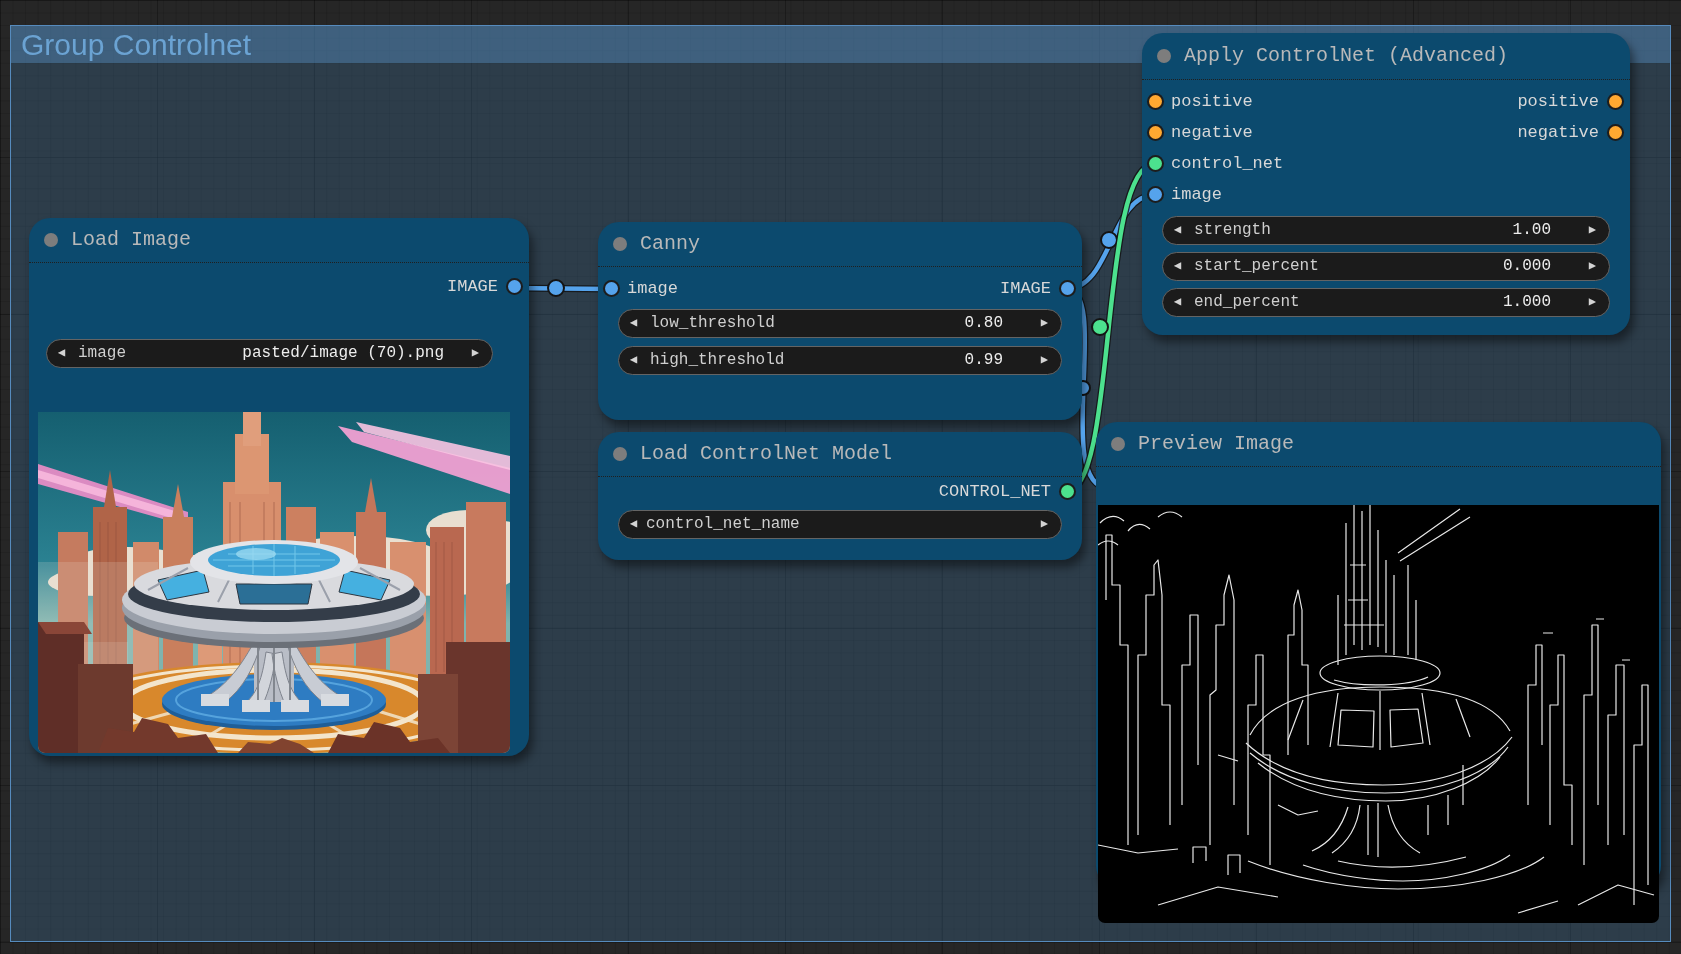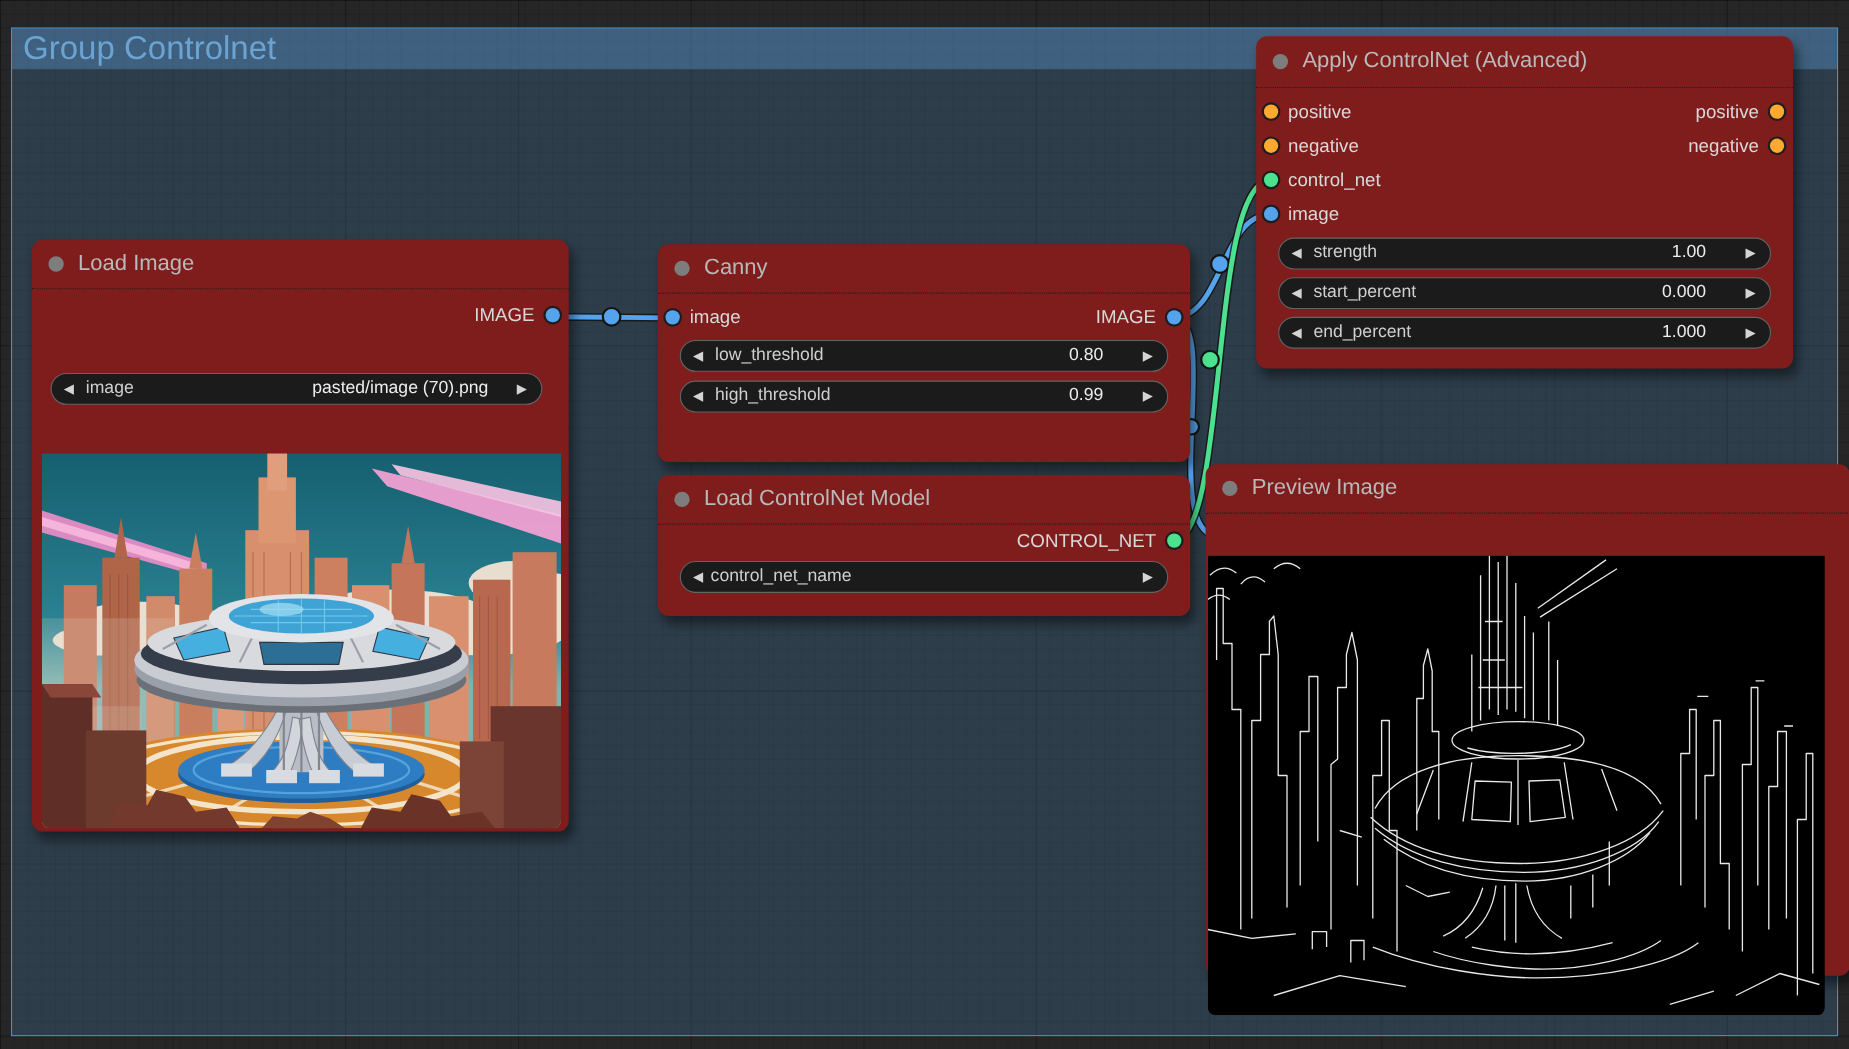--- a/index.html
+++ b/index.html
@@ -21,8 +21,8 @@
   
   #wires{position:absolute;inset:0;z-index:5;pointer-events:none;}
   
-  .node{position:absolute;background:#7f1d1d;border-radius:10px;z-index:10;
-    box-shadow:4px 7px 10px rgba(0,0,0,0.45);color:#d8d8d8;}
+  .node{position:absolute;background:#0c4a6e;border-radius:21px;z-index:10;
+    box-shadow:4px 7px 10px rgba(0,0,0,0.45);color:#d8d8d8;font-family:Liberation Mono, monospace;}
   .title{position:absolute;left:0;top:0;right:0;height:44px;border-bottom:1px dotted #1f1f1f;}
   .title-text{position:absolute;left:42px;top:10px;font-size:20px;color:#b9b9b9;white-space:nowrap;}
   .title-dot{position:absolute;left:15px;top:15px;width:14px;height:14px;border-radius:50%;background:#7d7d7d;}

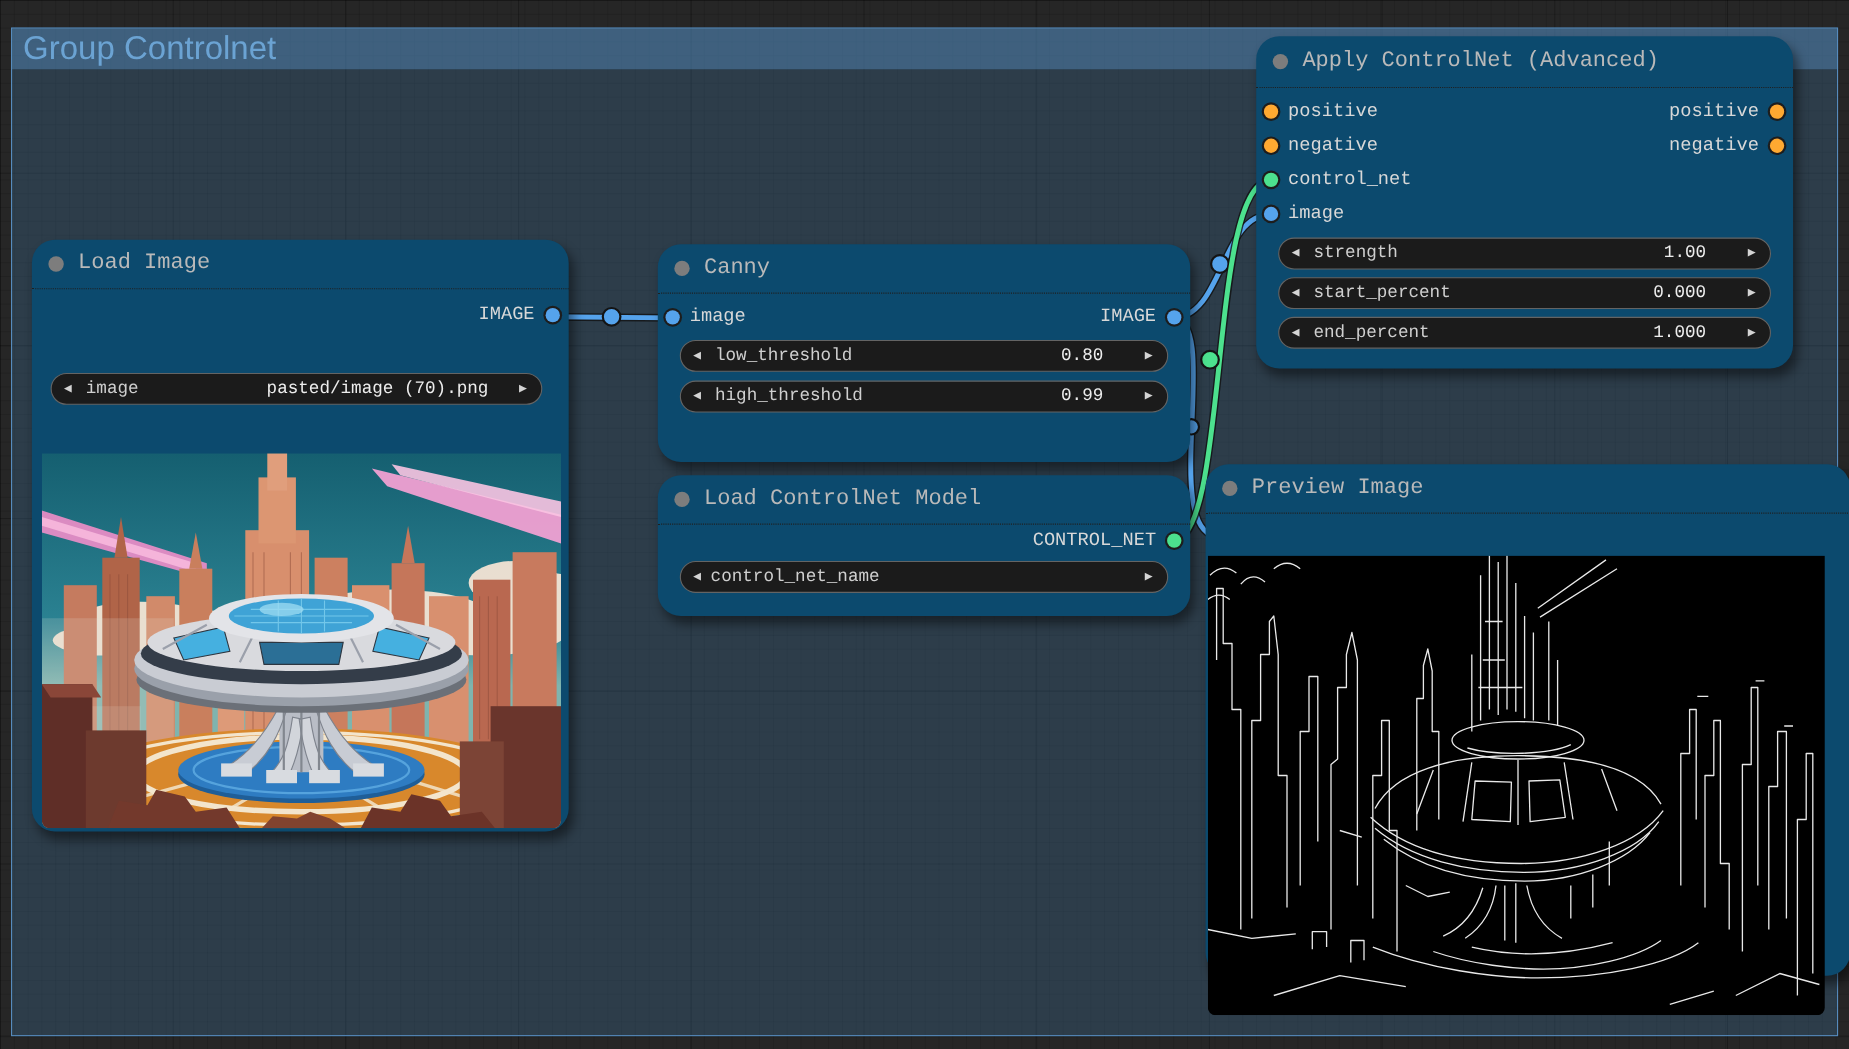--- a/index.html
+++ b/index.html
@@ -81,7 +81,7 @@
     </g>
   </svg>
 
-  <div class="node" style="left:29px;top:218px;width:488px;height:538px;">
+  <div class="node" style="left:29px;top:218px;width:488px;height:538px;padding-left:12px;">
     <div class="title">
       <span class="title-dot"></span>
       <span class="title-text">Load Image</span>

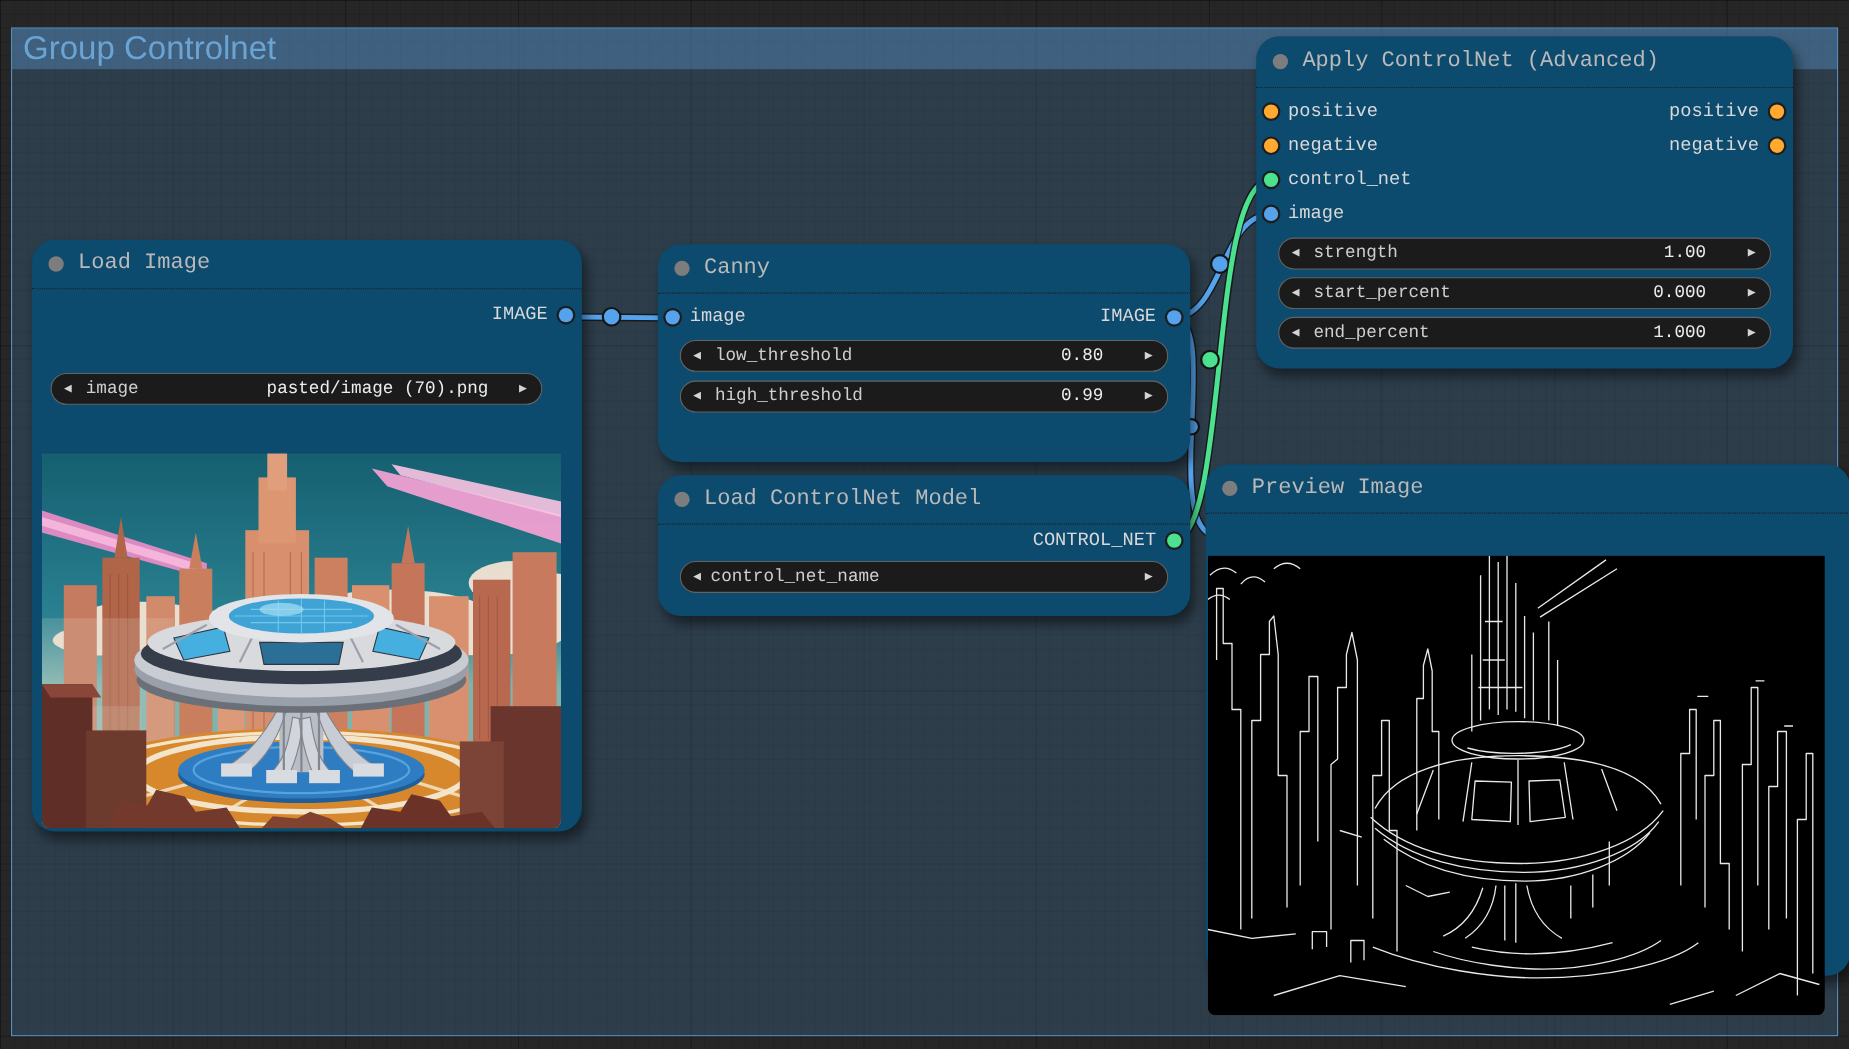--- a/index.html
+++ b/index.html
@@ -290,7 +290,7 @@
     </div>
   </div>
 
-  <div class="node" style="left:1096px;top:422px;width:565px;height:465px;padding-left:21px;">
+  <div class="node" style="left:1096px;top:422px;width:565px;height:465px;">
     <div class="title">
       <span class="title-dot"></span>
       <span class="title-text">Preview Image</span>

